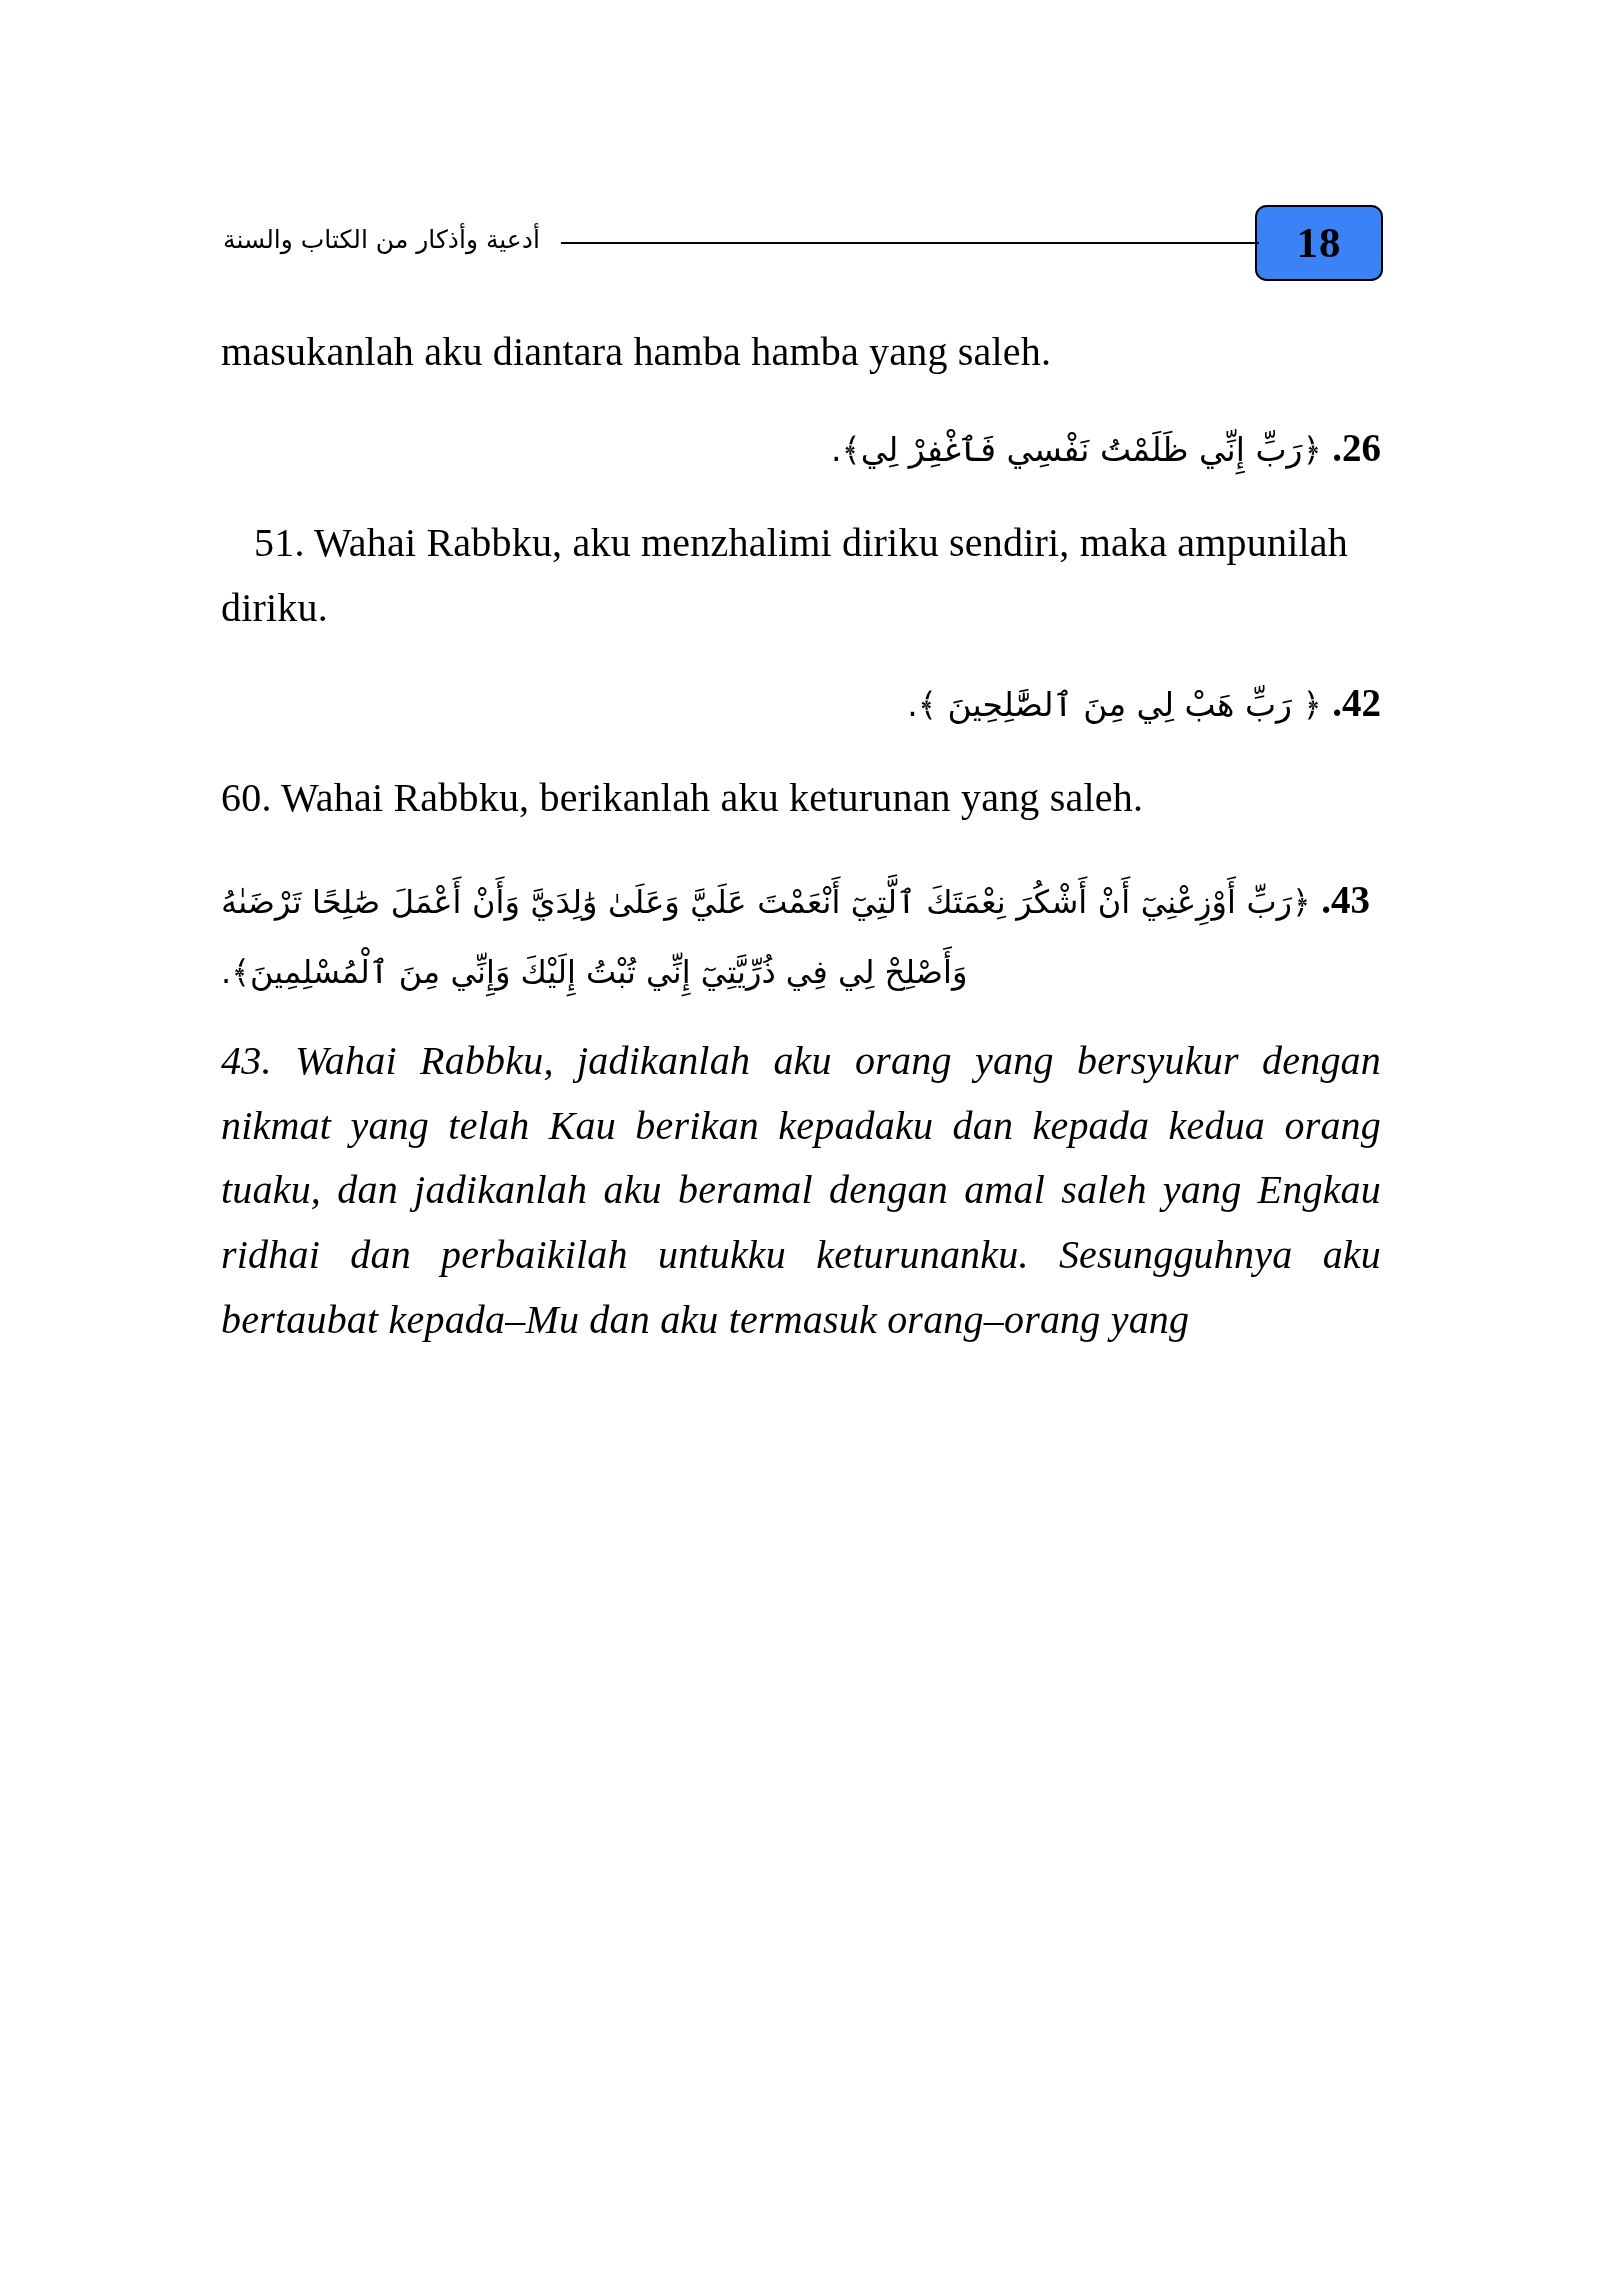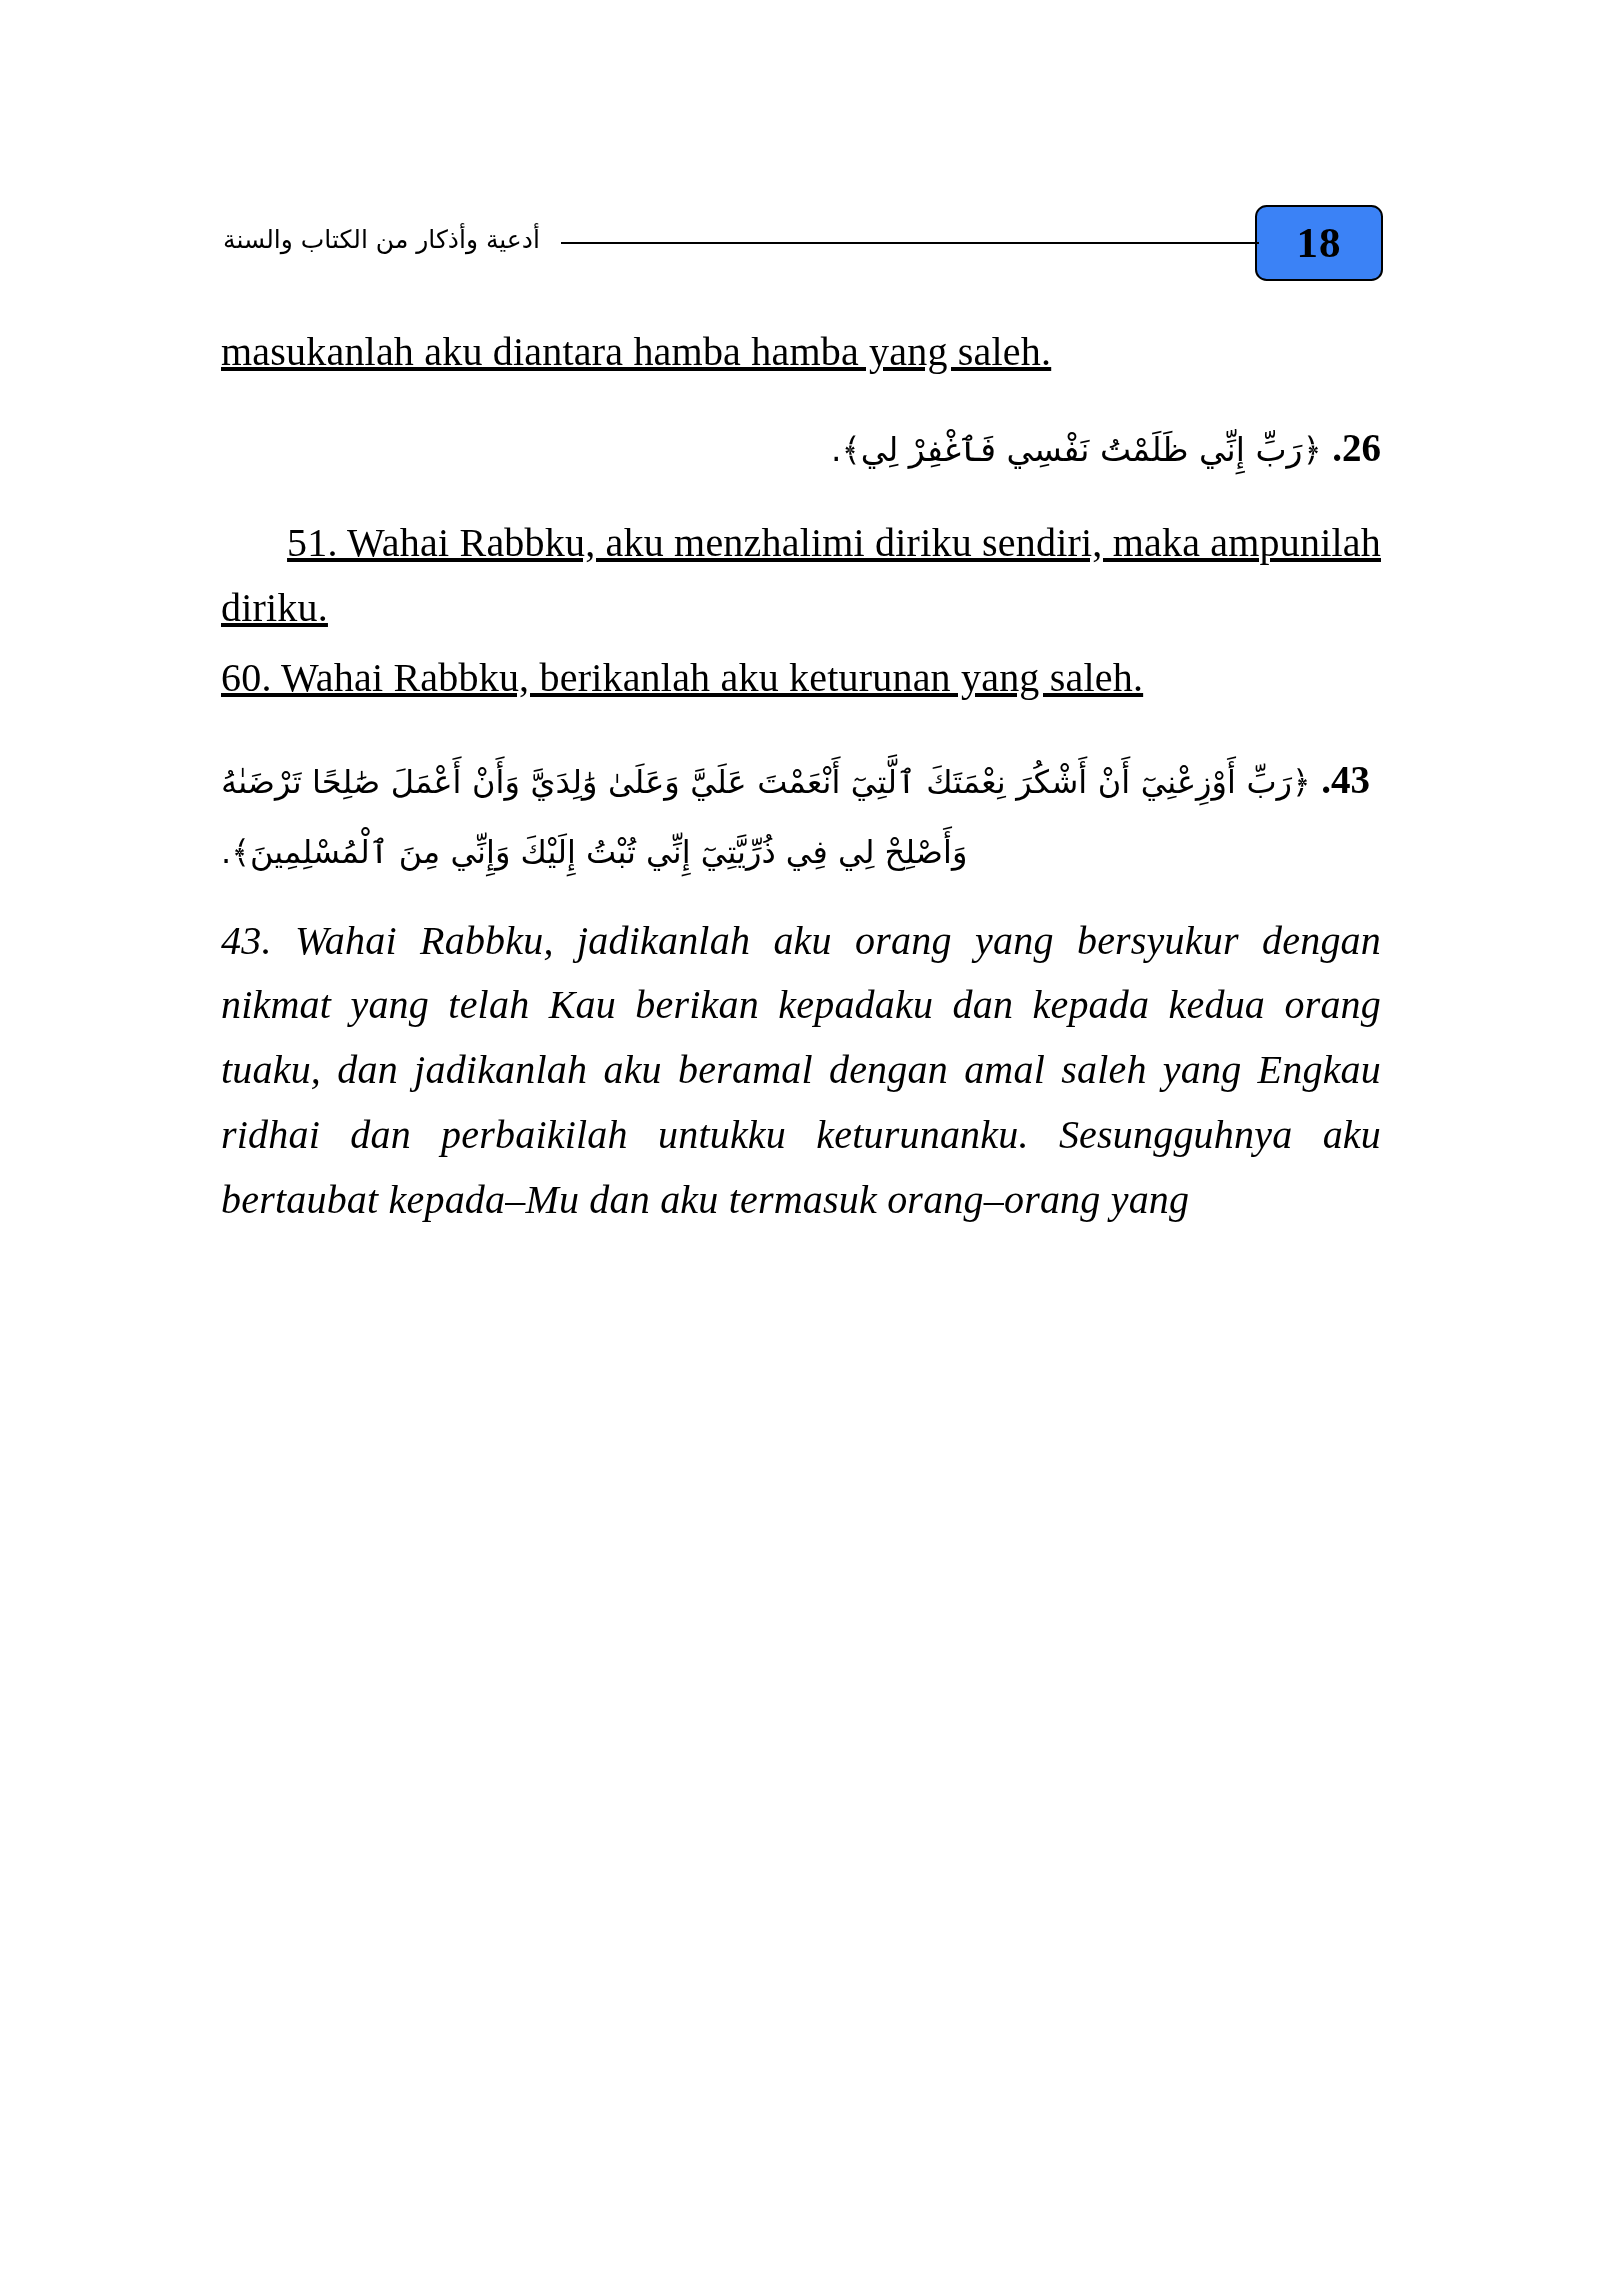--- a/index.html
+++ b/index.html
@@ -89,9 +89,8 @@
     font-style: italic;
   }
   .latin.plain {
-    text-align: right;
+    text-align: center;
     text-align-last: left;
-    text-decoration: underline;
   }
 
   .ayah-line {

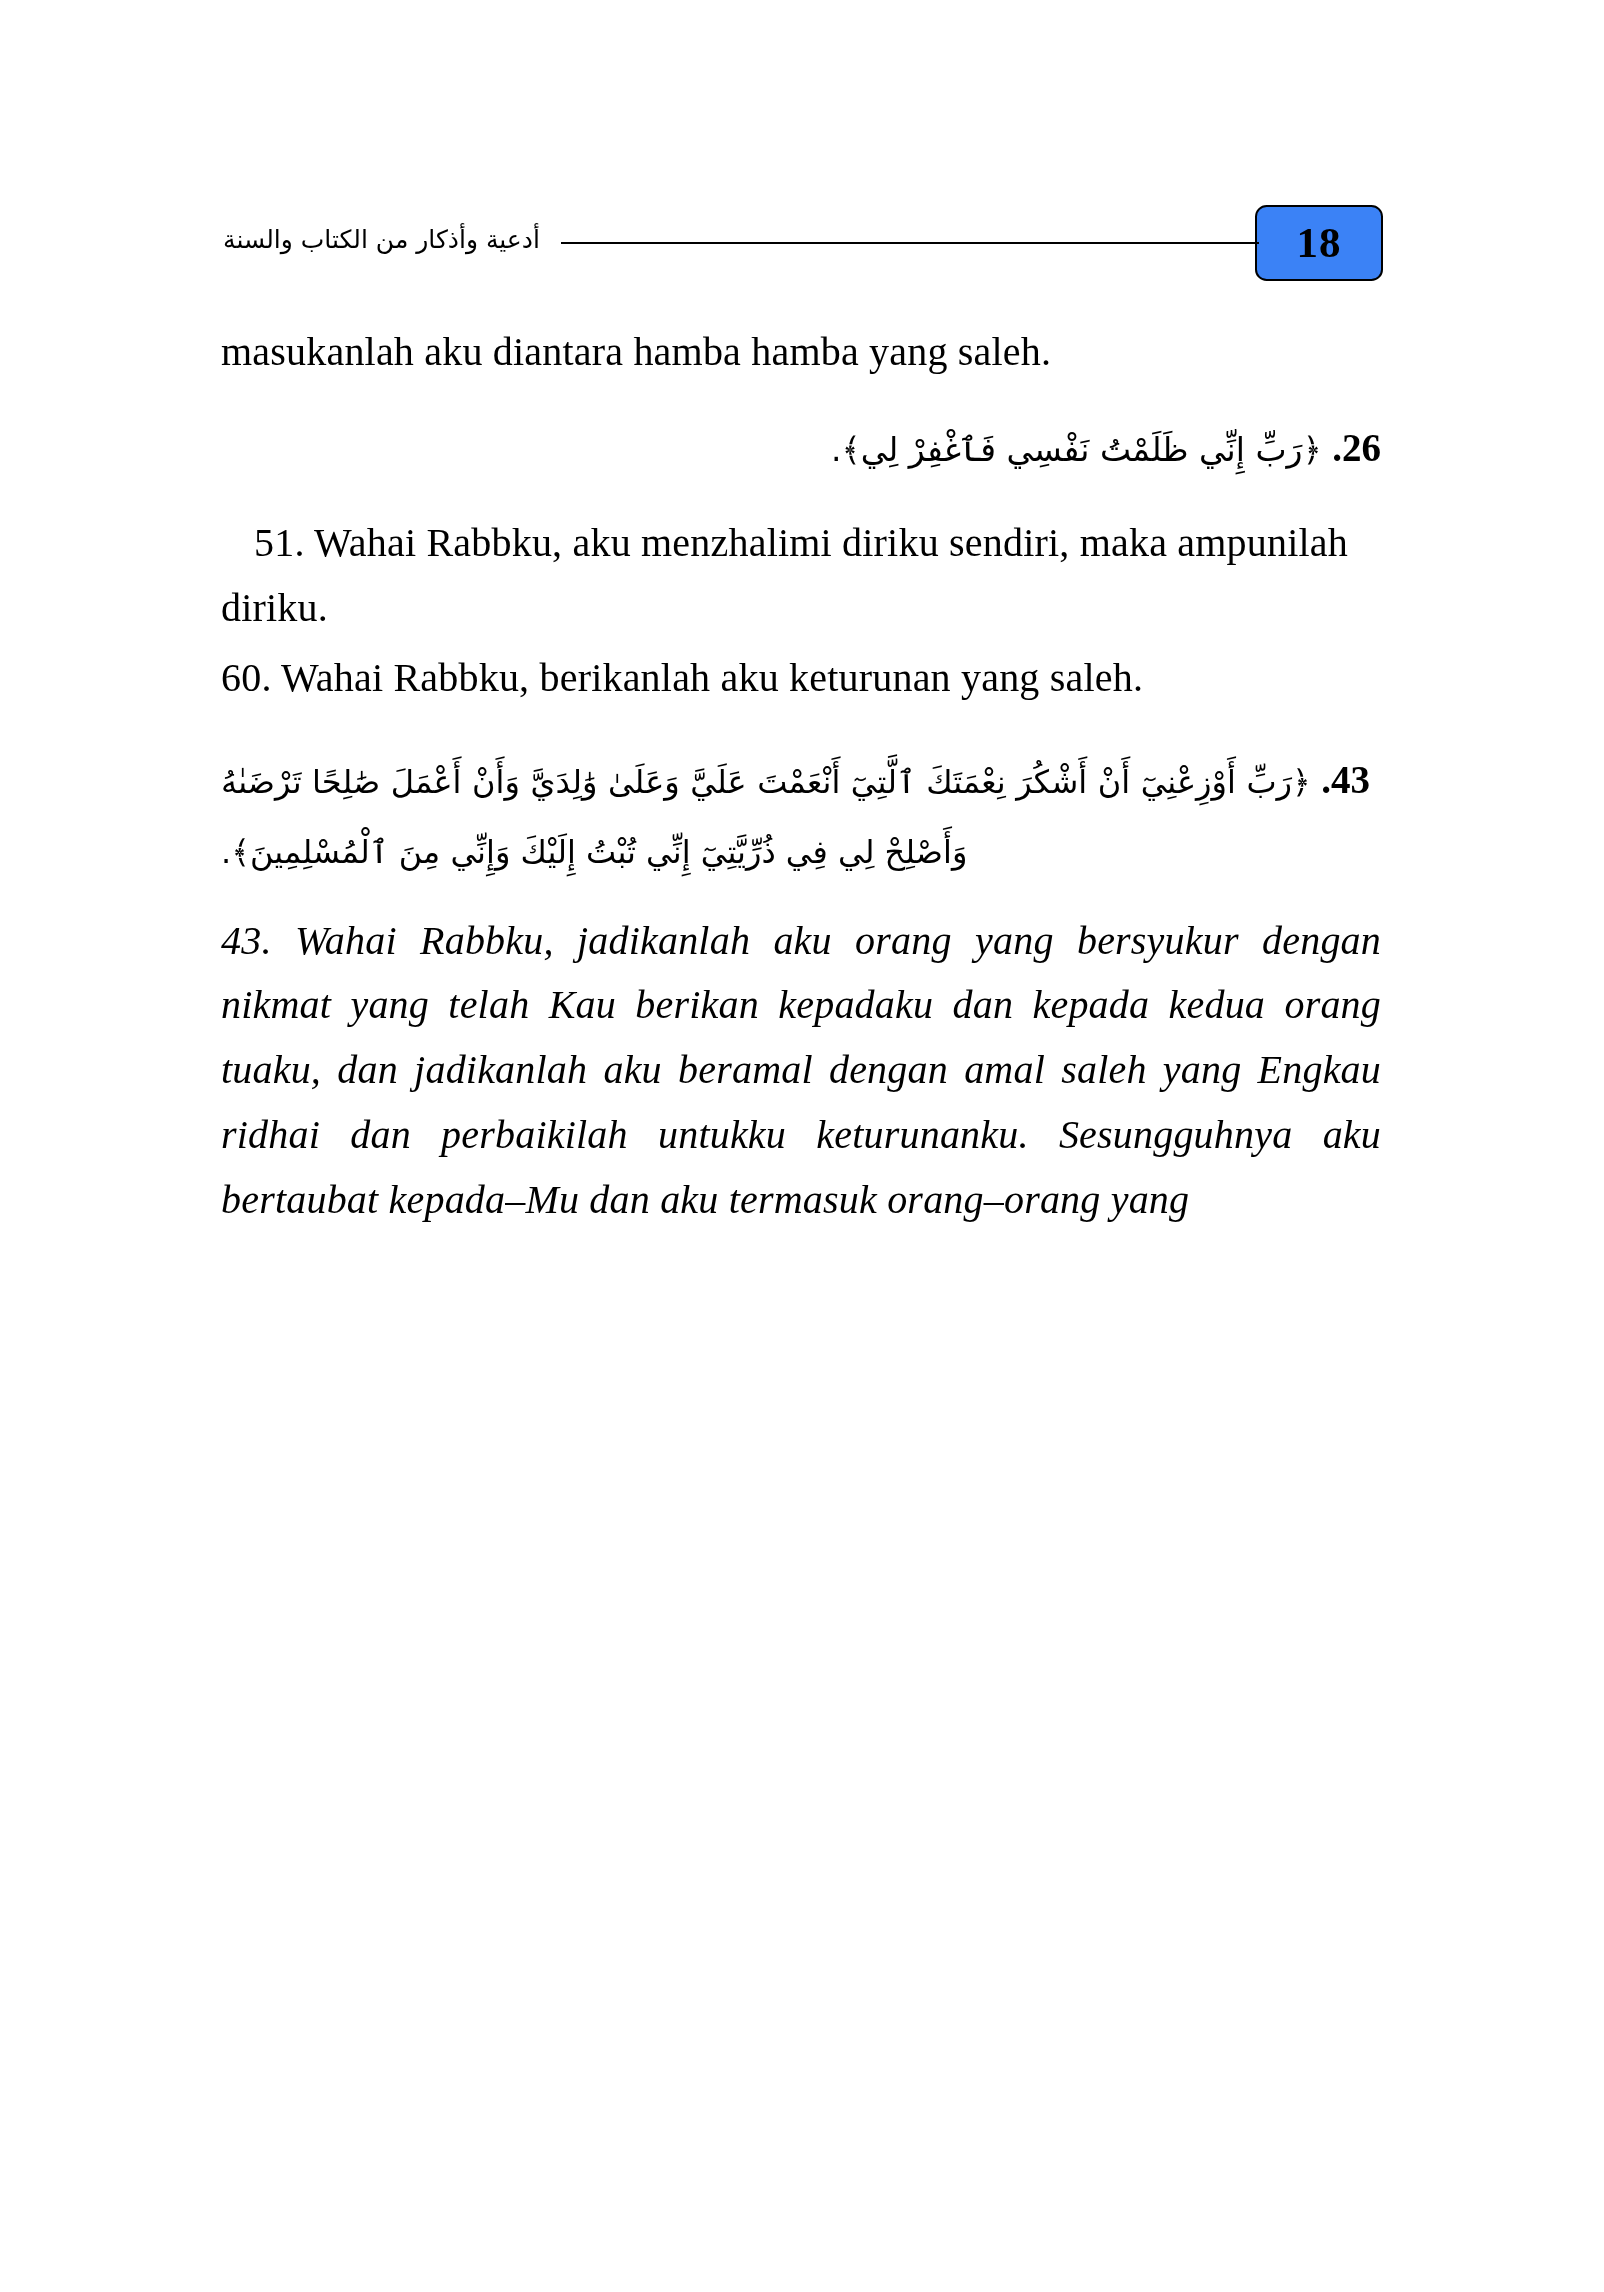--- a/index.html
+++ b/index.html
@@ -145,6 +145,10 @@
 
     <p class="latin plain">51. Wahai Rabbku, aku menzhalimi diriku sendiri, maka ampunilah diriku.</p>
 
+    <div class="ayah-line">
+      <span class="num">42.</span>
+      <span>﴿ رَبِّ هَبْ لِي مِنَ ٱلصَّٰلِحِينَ ﴾.</span>
+    </div>
 
     <p class="latin plain">60. Wahai Rabbku, berikanlah aku keturunan yang saleh.</p>
 

